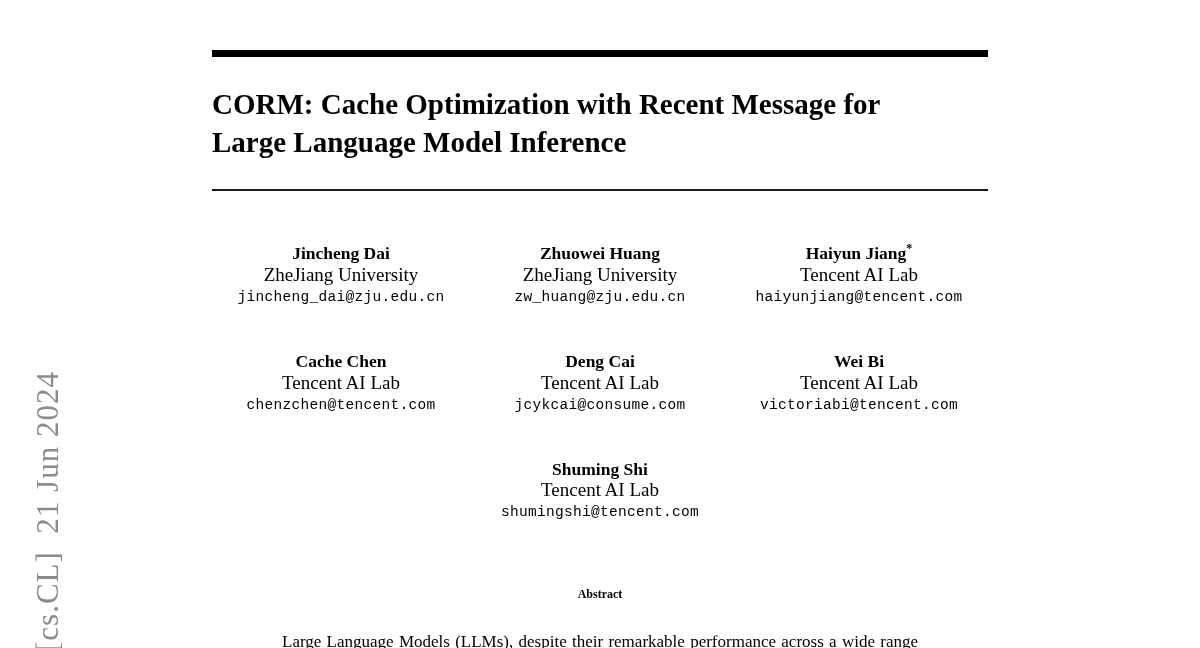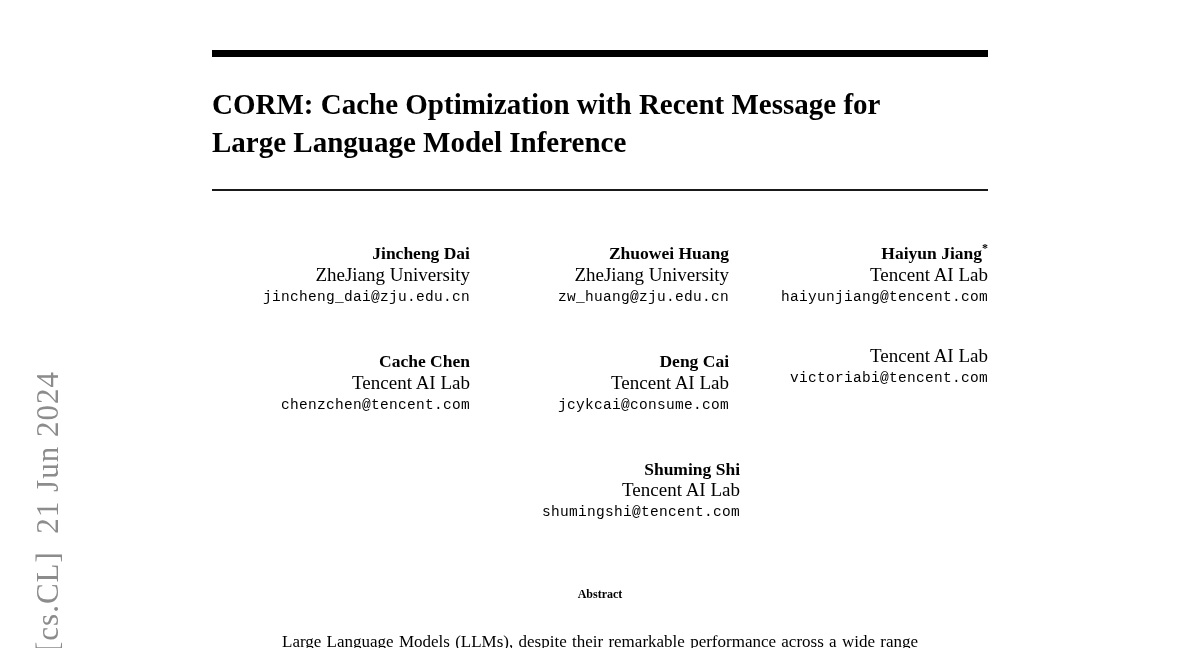--- a/index.html
+++ b/index.html
@@ -66,7 +66,7 @@
   }
   .author-block {
     width: 258px;
-    text-align: right;
+    text-align: center;
   }
   .author-row.single .author-block {
     width: 280px;

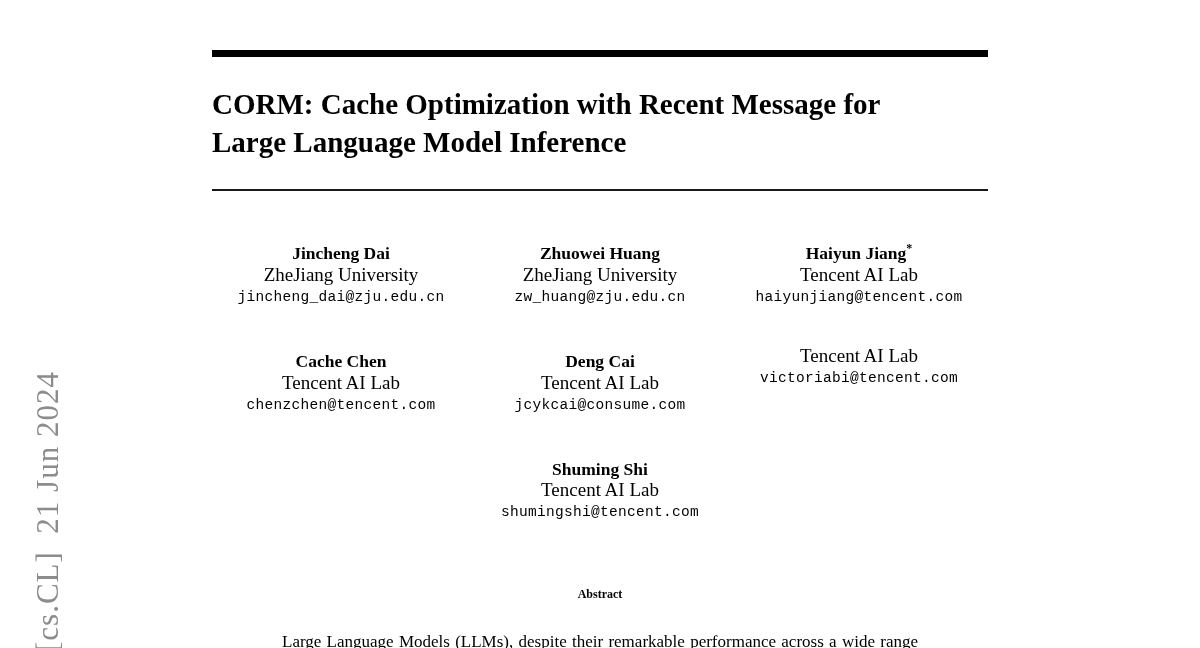--- a/index.html
+++ b/index.html
@@ -153,6 +153,7 @@
           <div class="author-email">jcykcai@consume.com</div>
         </div>
         <div class="author-block">
+          <div class="author-name"><span>Wei Bi</span><sup></sup></div>
           <div class="author-affiliation">Tencent AI Lab</div>
           <div class="author-email">victoriabi@tencent.com</div>
         </div>

